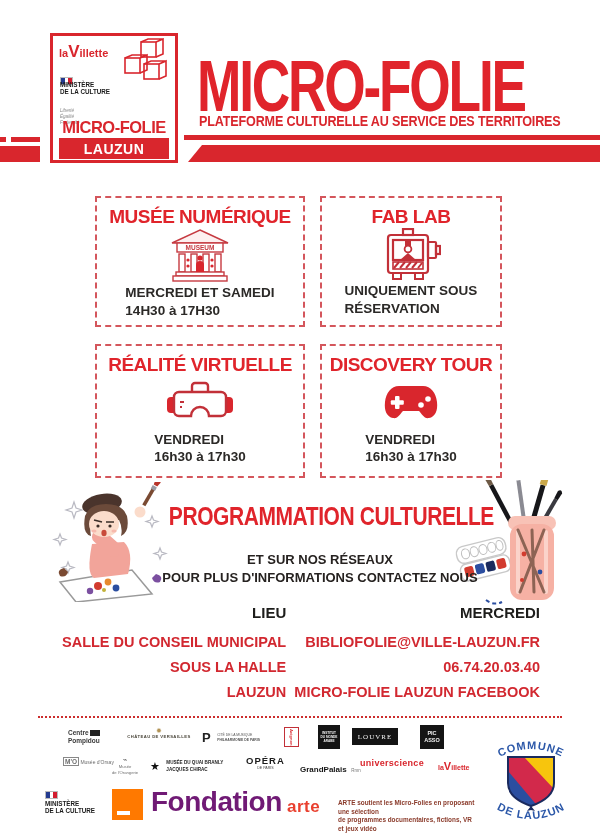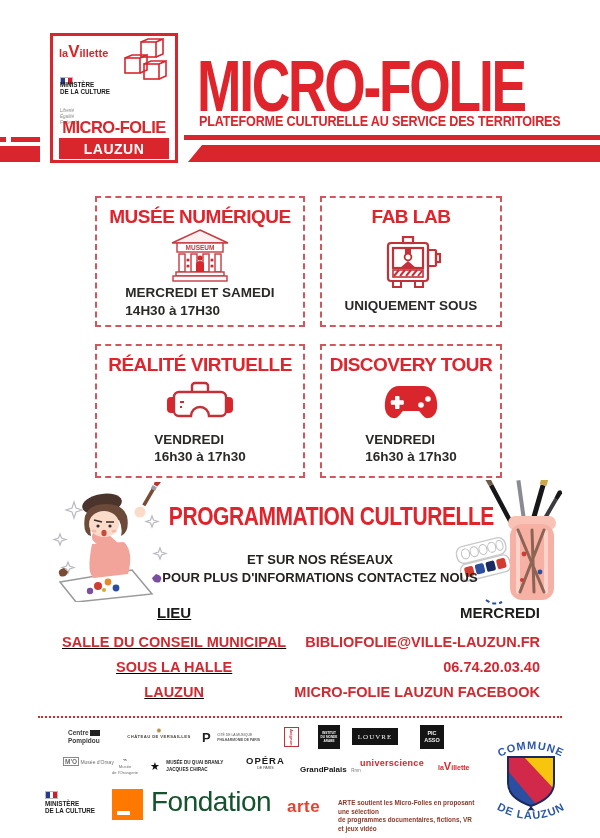--- a/index.html
+++ b/index.html
@@ -161,6 +161,7 @@
     </div>
     <div class="card-sched">
       <div>UNIQUEMENT SOUS</div>
+      <div>RÉSERVATION</div>
     </div>
   </div>
 

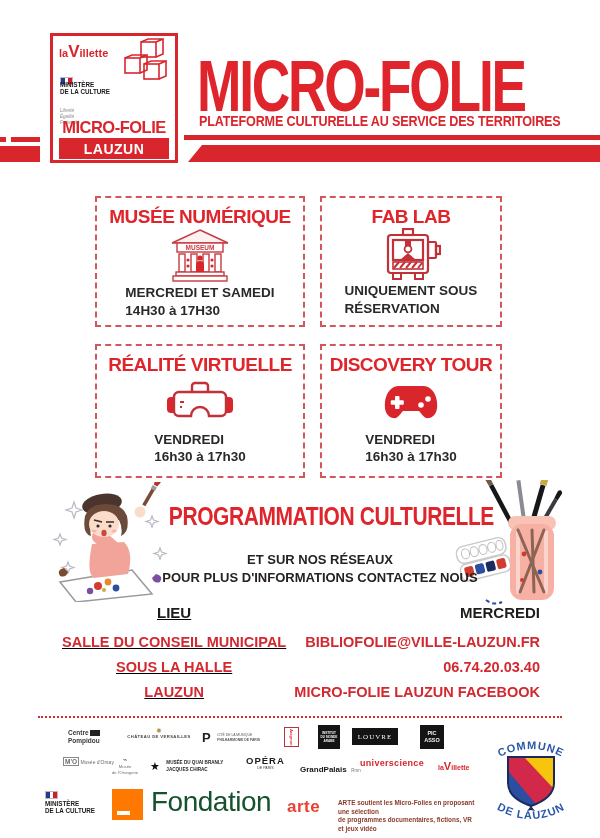--- a/index.html
+++ b/index.html
@@ -48,7 +48,7 @@
   .info-col{top:604px;font-weight:800;}
   .info-label{font-size:15px;color:var(--black);margin-bottom:9px;}
   .info-line{font-size:14.5px;color:#d22830;line-height:25px;white-space:nowrap;}
-  .info-left{left:62px;text-align:center;text-decoration:underline;}
+  .info-left{left:62px;text-align:right;}
   .info-right{right:60px;text-align:right;}
 
   

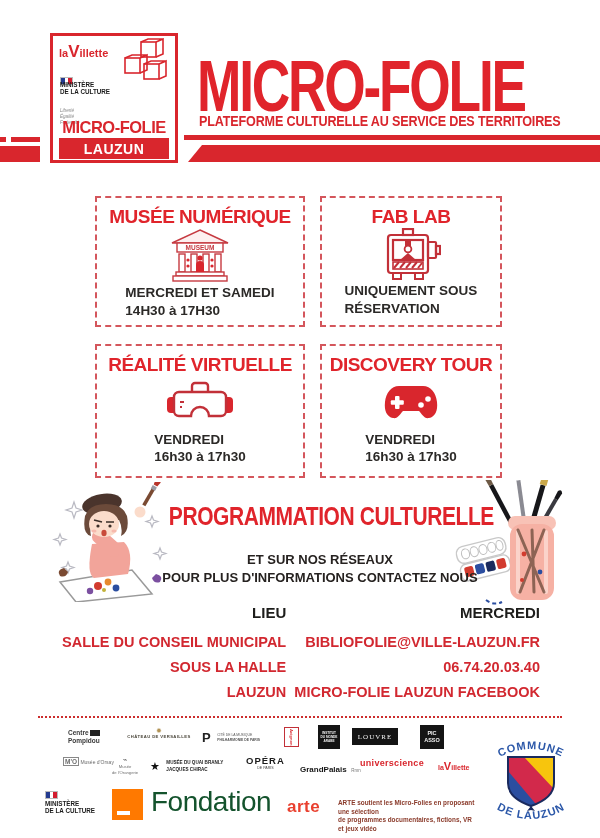--- a/index.html
+++ b/index.html
@@ -61,7 +61,7 @@
 
   .orange-sq{left:112px;top:789px;width:31px;height:31px;background:#ff7900;}
   .orange-sq::after{content:"";position:absolute;left:5px;bottom:5px;width:13px;height:4px;background:#fff;}
-  .fondation{left:151px;top:786px;font-size:28px;font-weight:400;color:#14532d;letter-spacing:-0.5px;text-align:center;}
+  .fondation{left:151px;top:786px;font-size:28px;font-weight:700;color:#701a75;letter-spacing:-0.5px;text-align:center;}
   .arte{left:287px;top:797px;font-size:17px;font-weight:900;color:#e9402f;letter-spacing:0.5px;}
   .arte-note{left:338px;top:799px;width:138px;font-size:6.4px;font-weight:700;color:#8a3a2a;line-height:1.35;}
   .ministry-ft{left:45px;top:791px;font-size:6.3px;font-weight:800;color:#1a1a1a;line-height:1.15;}

